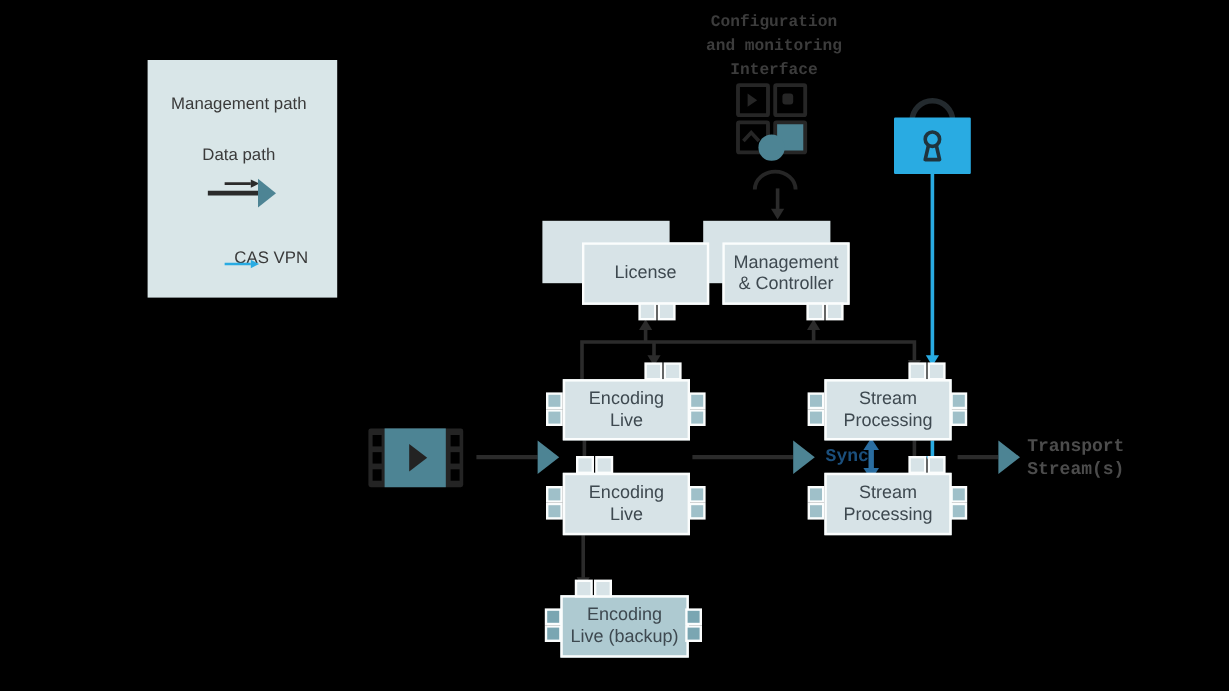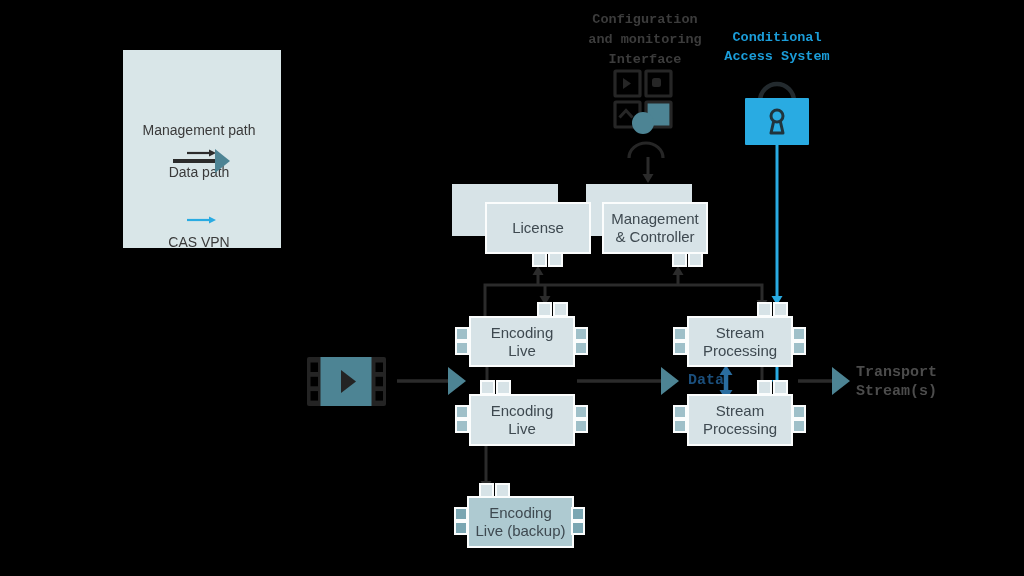--- a/index.html
+++ b/index.html
@@ -219,8 +219,6 @@
   <div class="txt cfg-label">Configuration
 and monitoring
 Interface</div>
-  <div class="txt cas-label">Conditional
-Access System</div>
   <div class="txt sync-label">Data</div>
   <div class="txt transport-label">Transport
 Stream(s)</div>

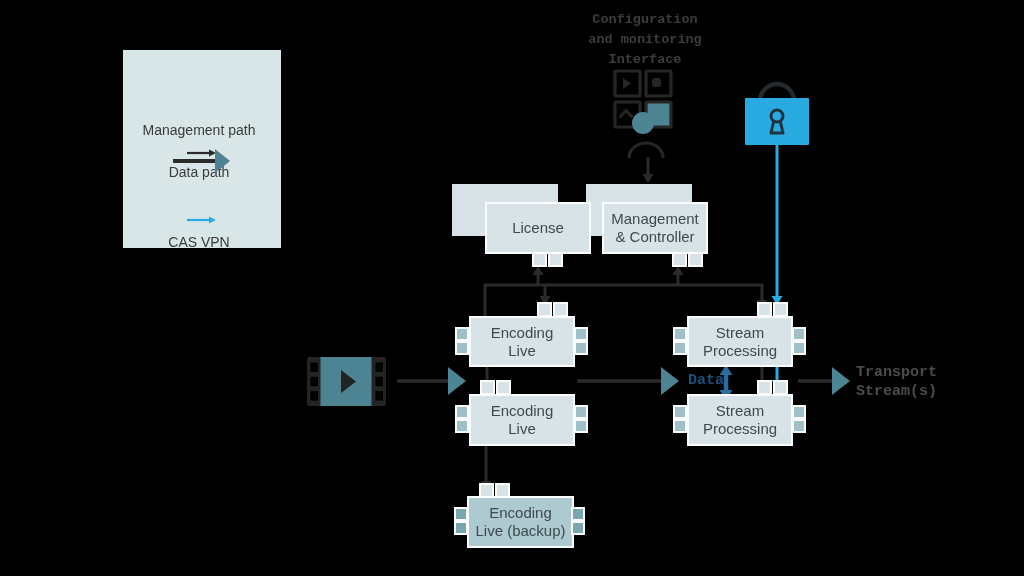--- a/index.html
+++ b/index.html
@@ -30,7 +30,7 @@
   .legend { position:absolute; left:123px; top:50px; width:158px; height:198px;
             background:var(--legend_fill); z-index:2; }
   .legend .ltxt { position:absolute; left:0; width:152px; text-align:center;
-                  color:#3a3a3a; font-size:14px;margin-top:44px; }
+                  color:#3a3a3a; font-size:14px; }
   .legend svg { position:absolute; }
 
   .txt { position:absolute; z-index:2; white-space:pre-line;font-family:Liberation Mono, monospace; }

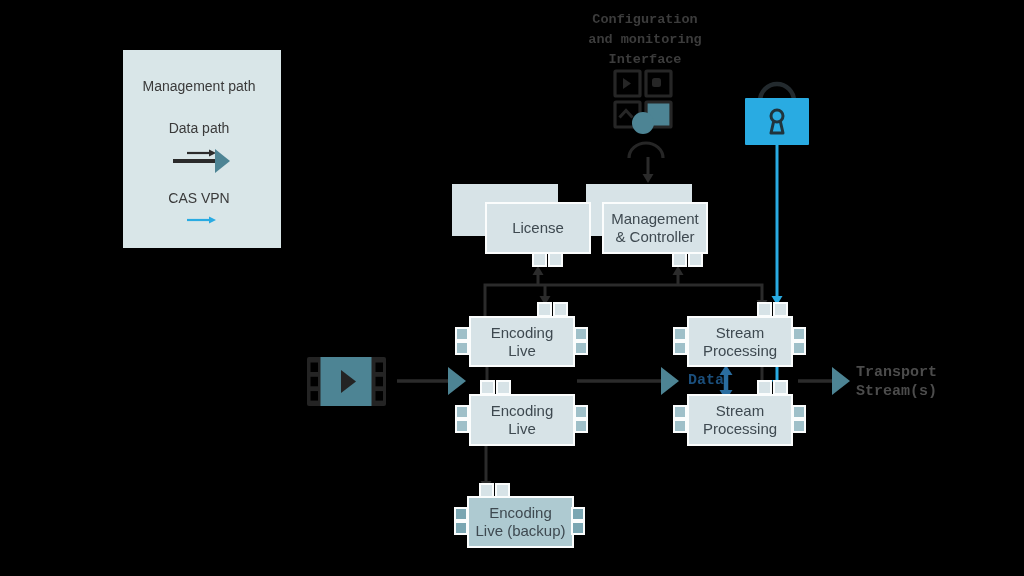--- a/index.html
+++ b/index.html
@@ -209,7 +209,7 @@
       <line x1="0" y1="13" x2="42" y2="13" stroke="var(--line_dark)" stroke-width="4"></line>
       <polygon points="42,1 42,25 57,13" fill="var(--teal)"></polygon>
     </svg>
-    <div class="ltxt" style="top:140px;">CAS VPN</div>
+    <div class="ltxt" style="top:156px;padding-left:27px;">CAS VPN</div>
     <svg width="30" height="10" style="left:64px; top:165px;">
       <line x1="0" y1="5" x2="22" y2="5" stroke="var(--blue)" stroke-width="2.2"></line>
       <polygon points="22,1.5 22,8.5 29,5" fill="var(--blue)"></polygon>

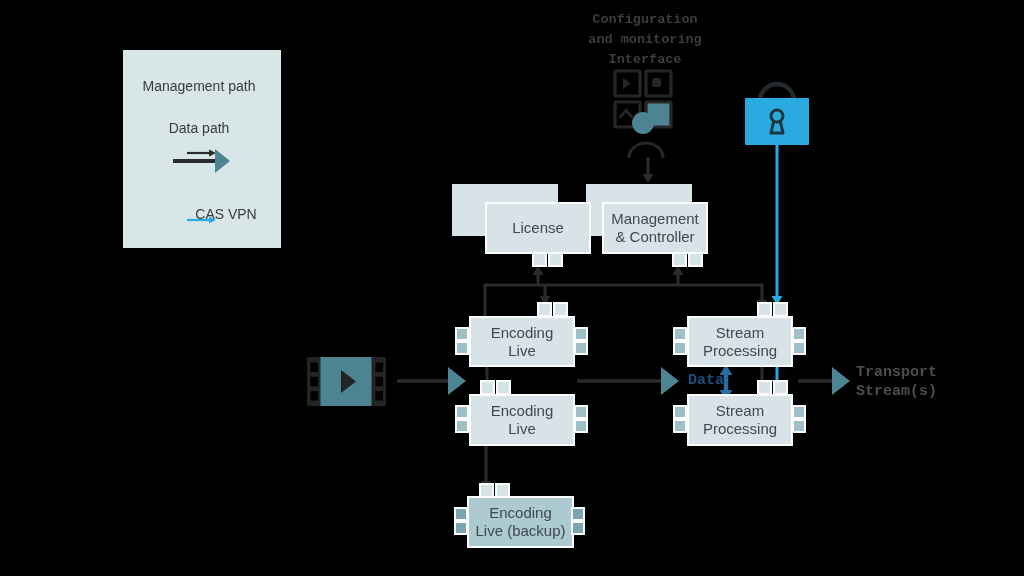--- a/index.html
+++ b/index.html
@@ -219,7 +219,7 @@
   <div class="txt cfg-label">Configuration
 and monitoring
 Interface</div>
-  <div class="txt sync-label">Data</div>
+  <div class="txt sync-label">Sync</div>
   <div class="txt transport-label">Transport
 Stream(s)</div>
 

